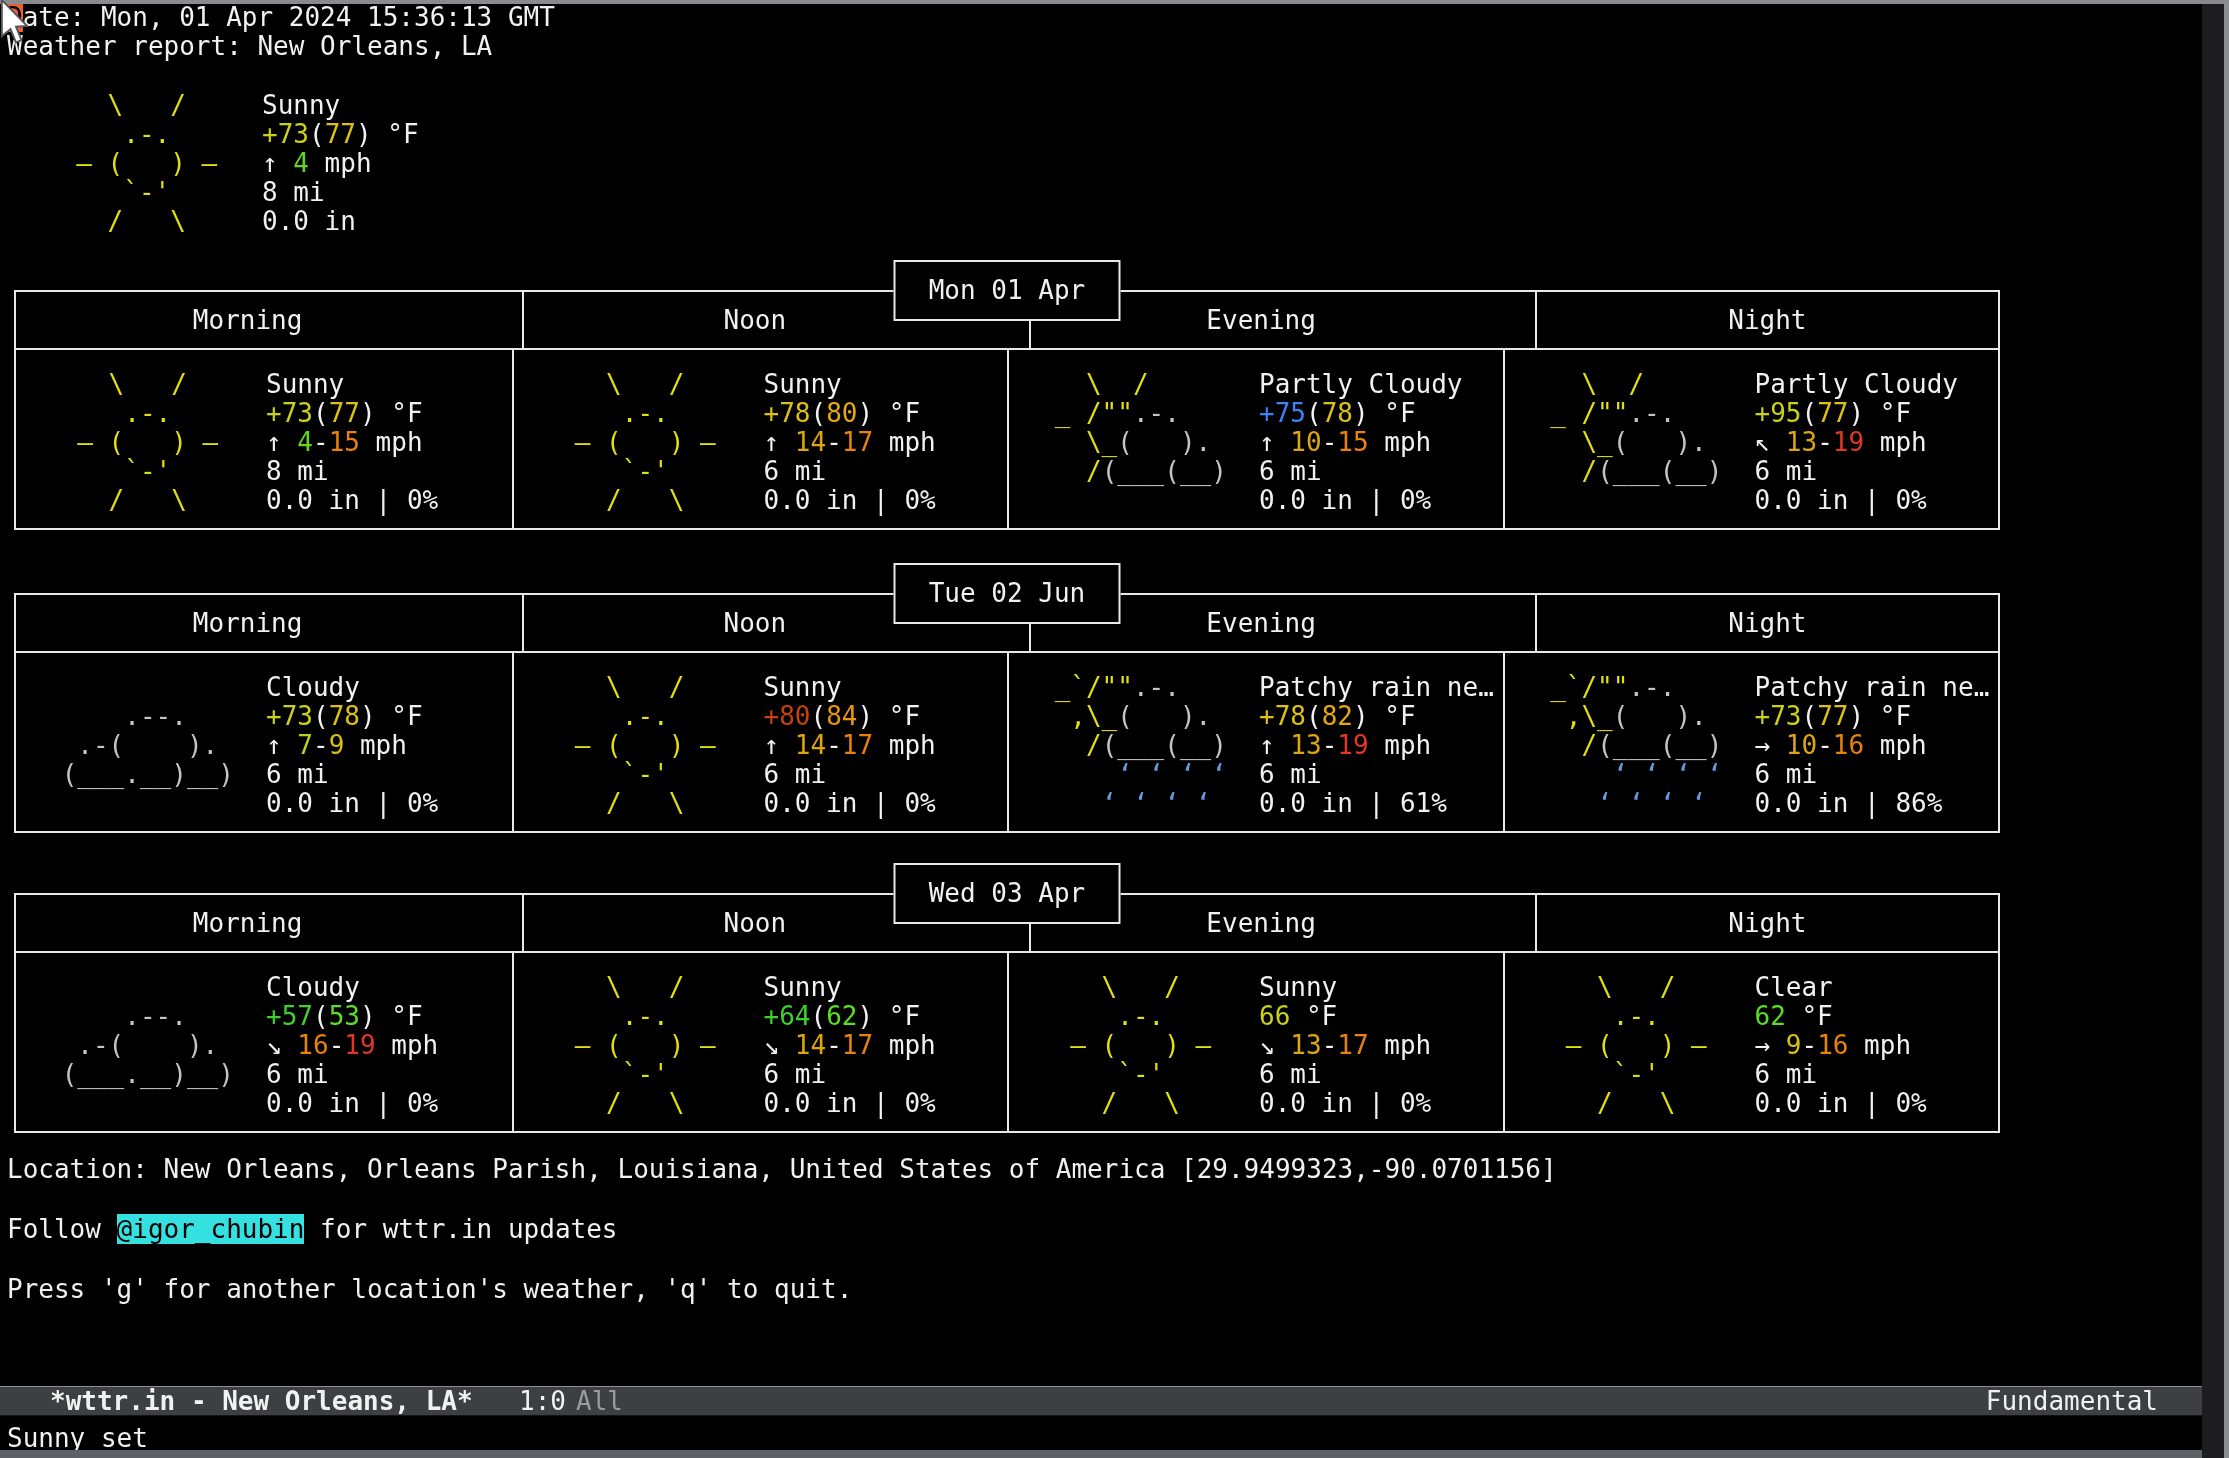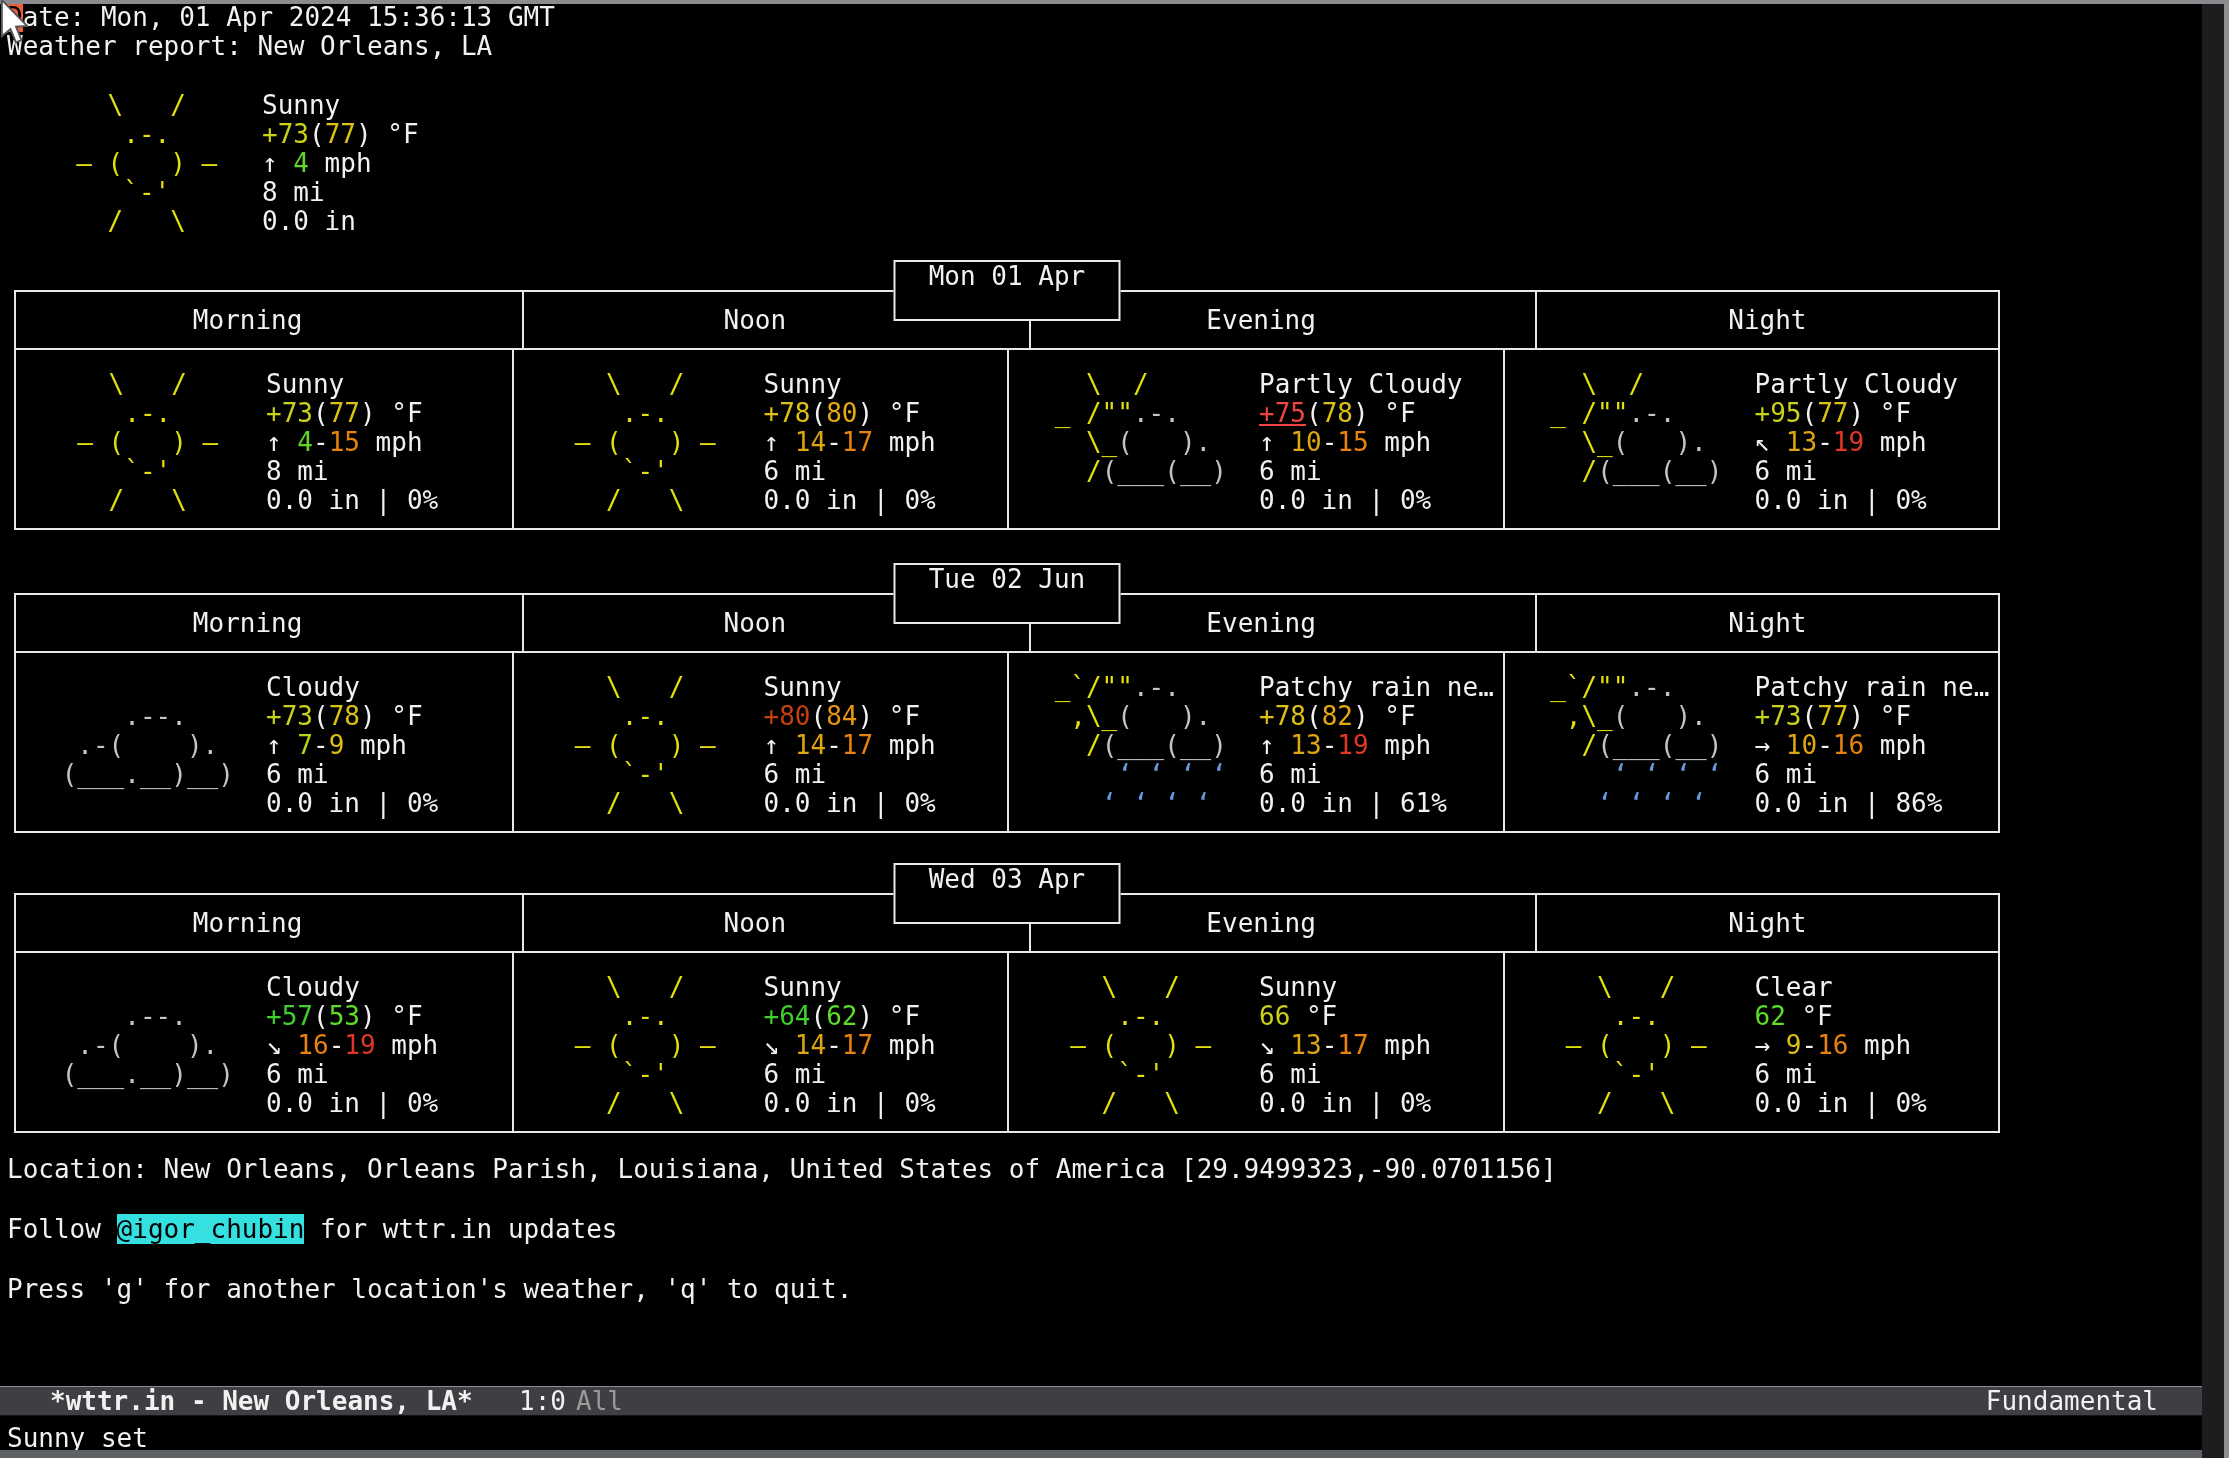--- a/index.html
+++ b/index.html
@@ -16,7 +16,7 @@
   .day-table{position:absolute;left:14px;width:1982px;border:2px solid var(--border,#e8e8e8);}
   .date-box{position:absolute;top:-32px;left:50%;transform:translateX(-50%);
     width:223px;height:57px;border:2px solid var(--border,#e8e8e8);
-    background:var(--background,#000);display:flex;justify-content:center;z-index:3;}
+    background:var(--background,#000);display:flex;align-items:center;justify-content:center;z-index:3;}
   .dt-hdr{display:grid;grid-template-columns:repeat(4,1fr);height:56px;border-bottom:2px solid var(--border,#e8e8e8);gap:43px;}
   .dt-hdr>div{display:flex;align-items:center;justify-content:center;border-left:2px solid var(--border,#e8e8e8);}
   .dt-hdr>div:first-child{border-left:none;}

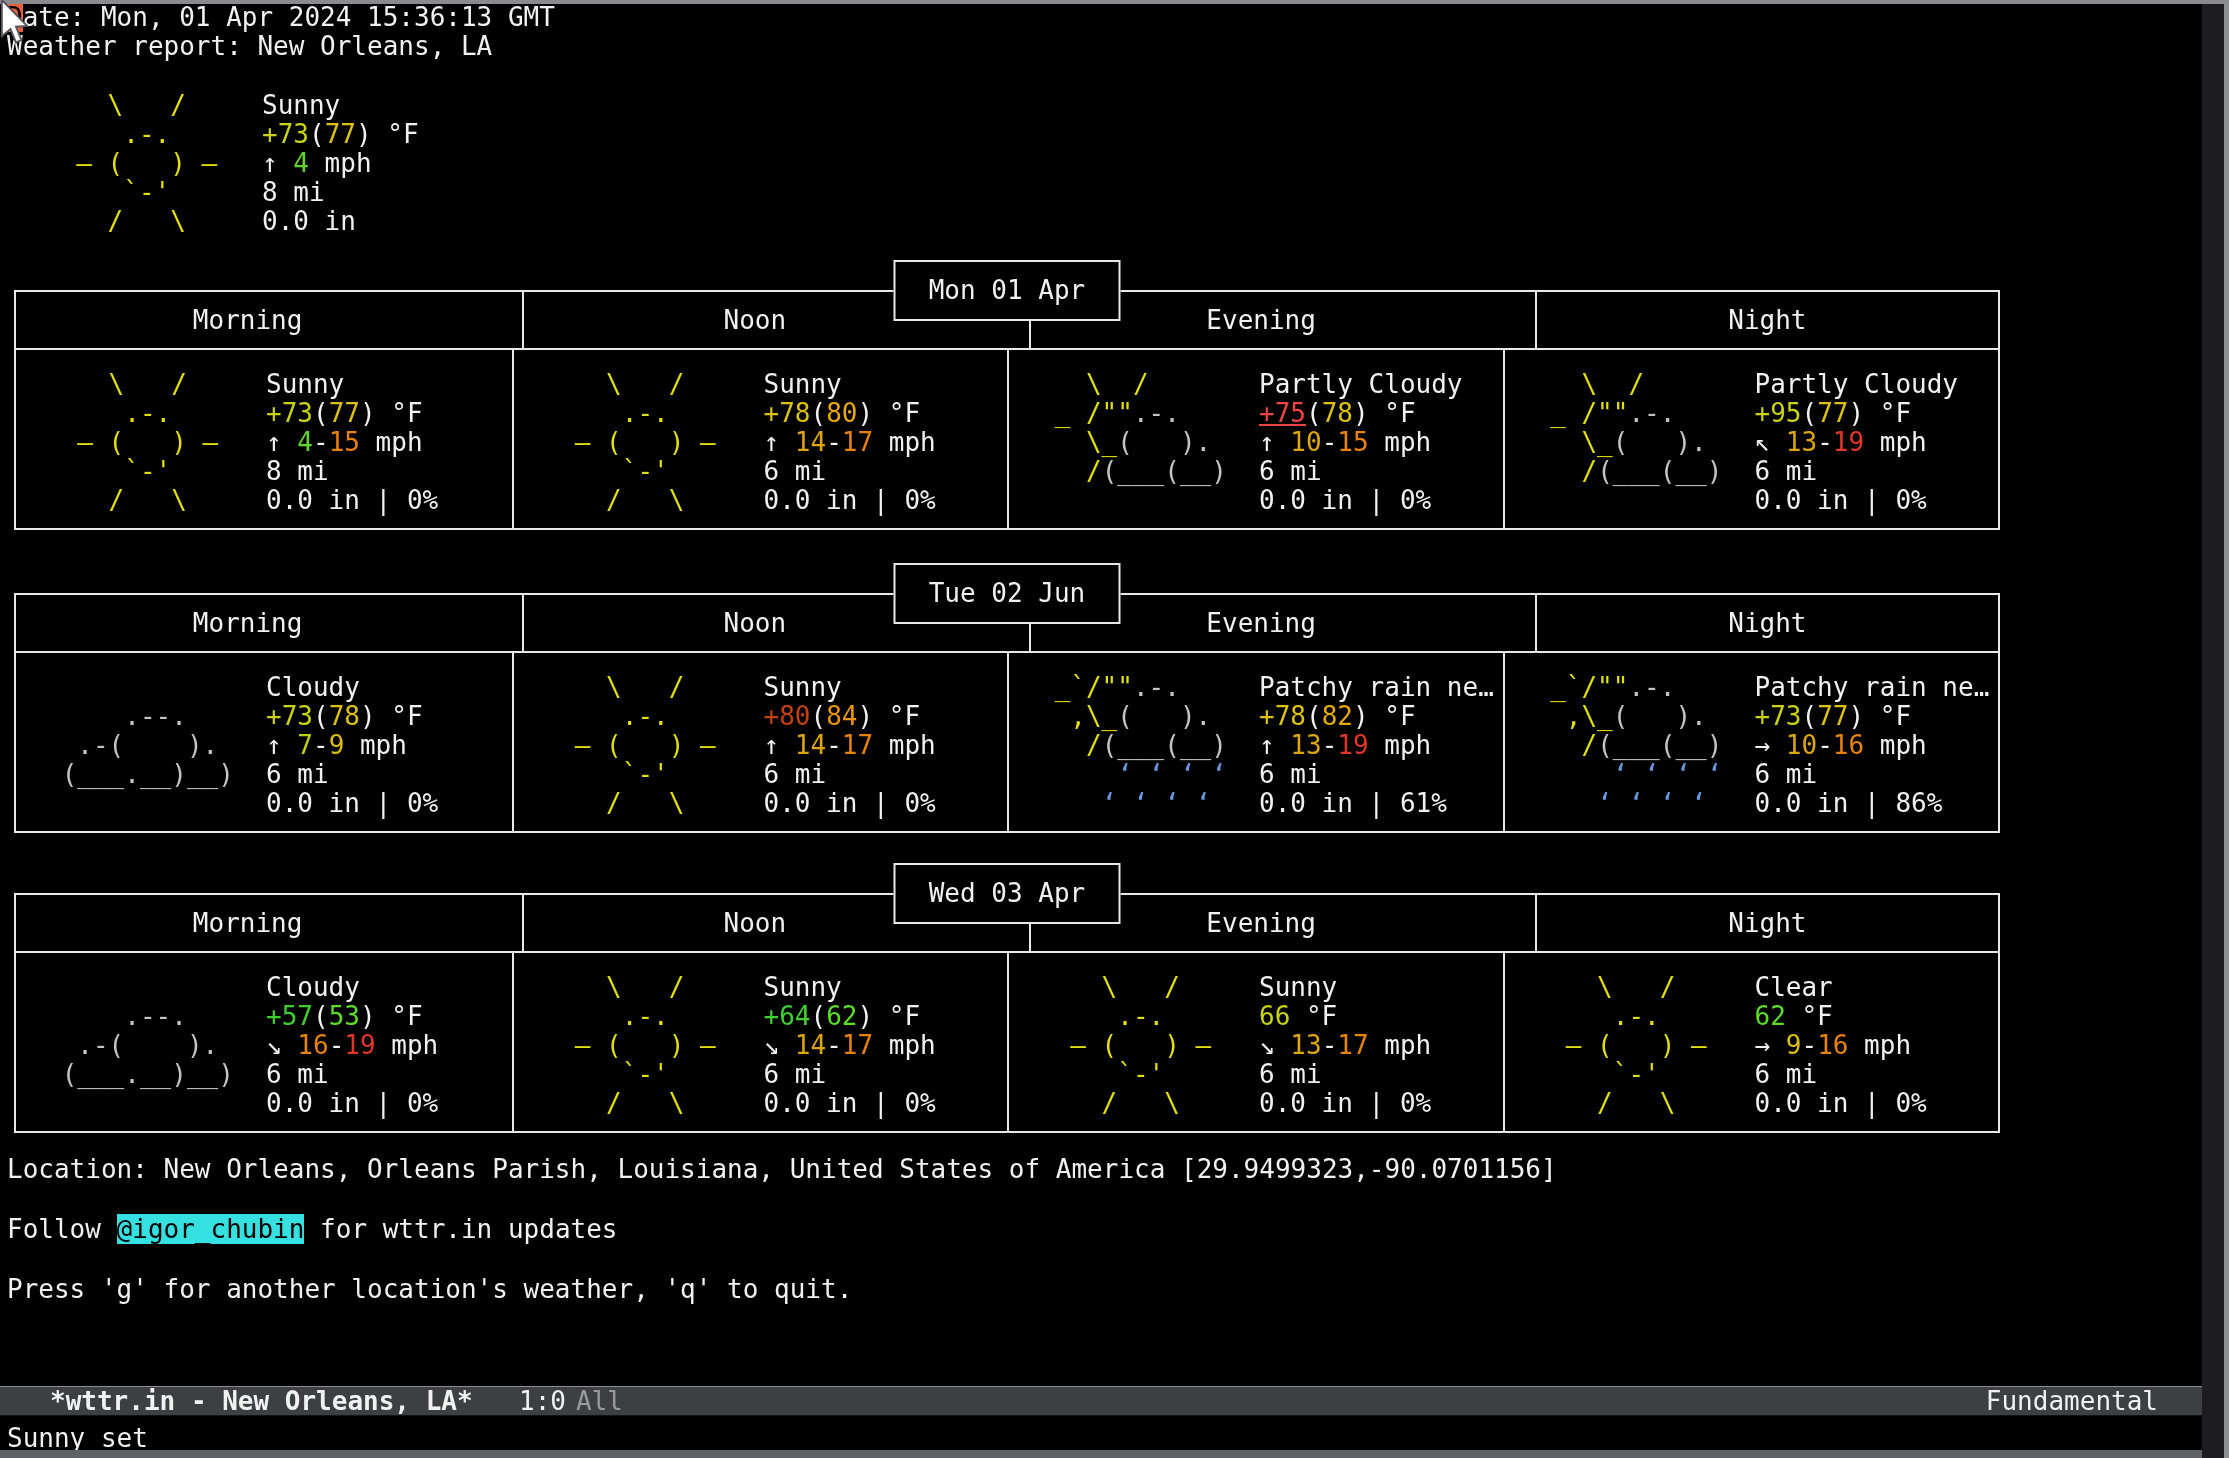--- a/index.html
+++ b/index.html
@@ -133,7 +133,7 @@
               </div>
               <div class="textcol">
                 <div class="tline">Partly Cloudy</div>
-                <div class="tline"><span style="color: #ef4444; text-decoration: underline;">+75</span><span>(</span><span style="color: rgb(221, 193, 18);">78</span><span>)</span><span> °F</span></div>
+                <div class="tline"><span style="color: #3b82f6;">+75</span><span>(</span><span style="color: rgb(221, 193, 18);">78</span><span>)</span><span> °F</span></div>
                 <div class="tline"><span>↑ </span><span style="color: rgb(221, 166, 15);">10</span><span>-</span><span style="color: rgb(232, 130, 13);">15</span><span> mph</span></div>
                 <div class="tline">6 mi</div>
                 <div class="tline">0.0 in | 0%</div>

